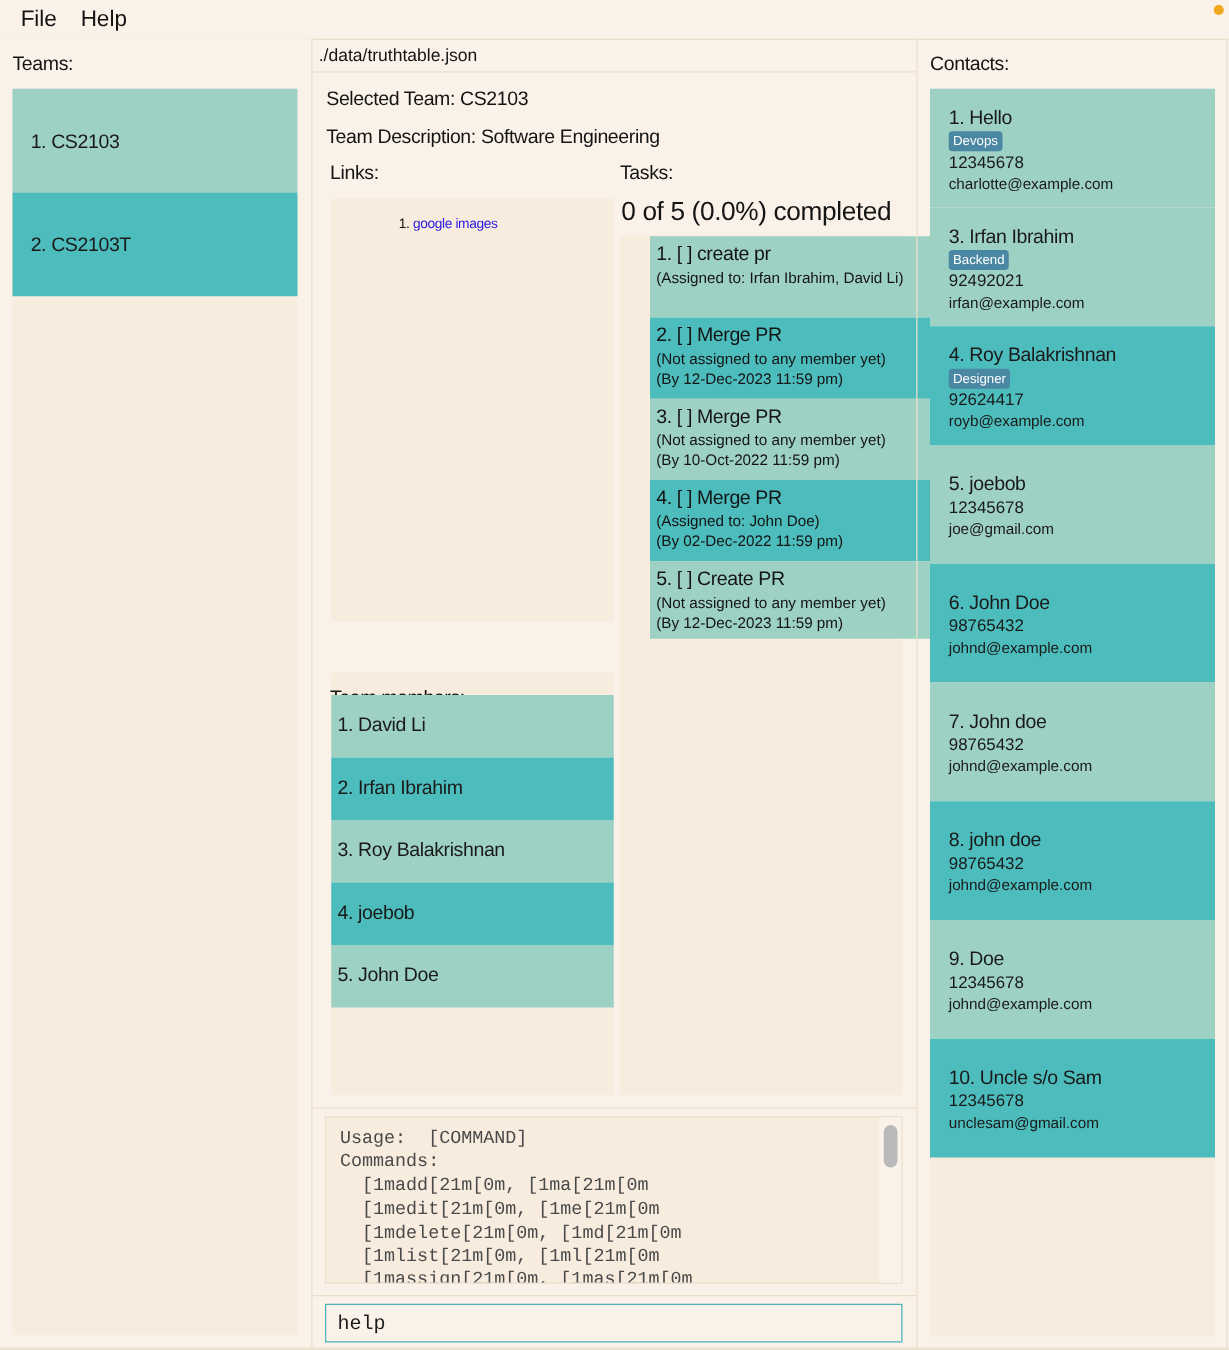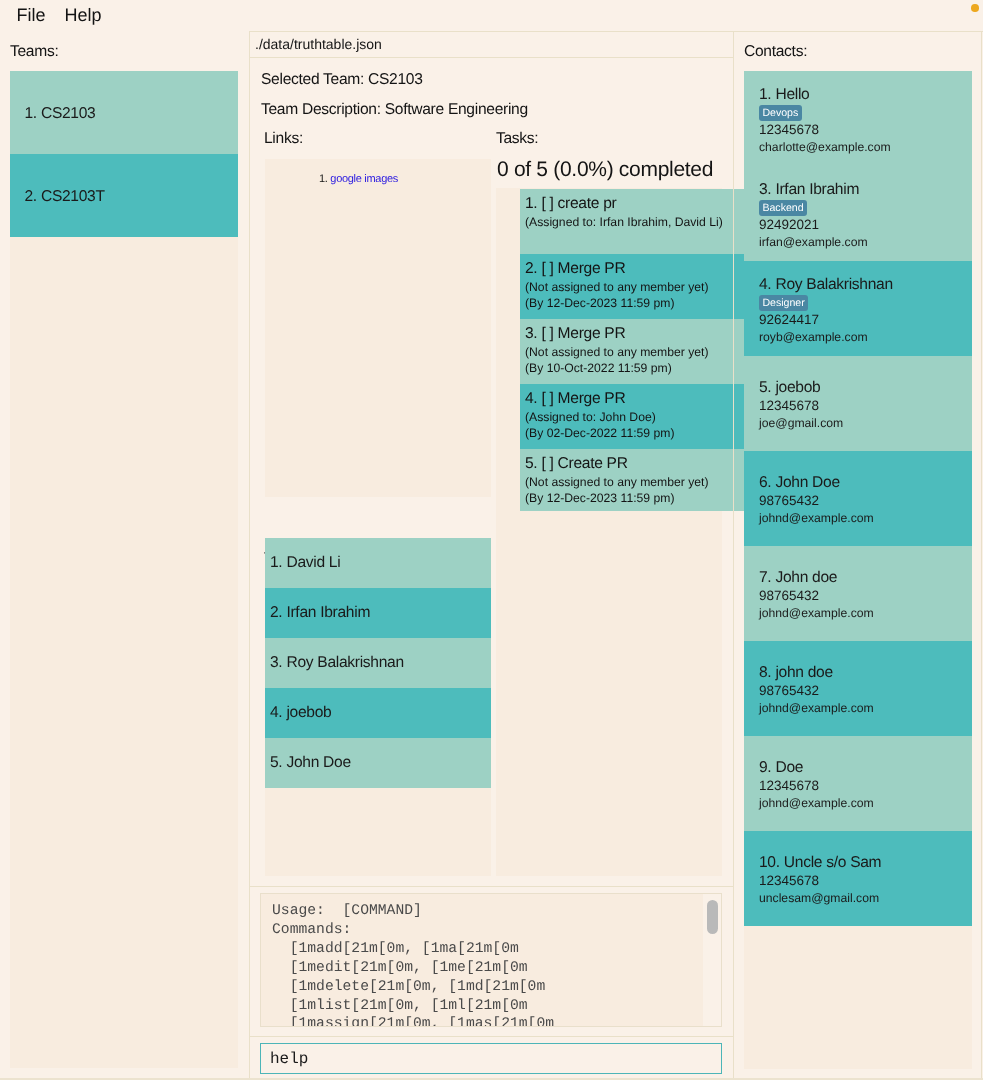--- a/index.html
+++ b/index.html
@@ -49,7 +49,7 @@
   .task-sub{font-size:12.2px;line-height:16.4px;color:#141414;white-space:nowrap;}
 
   .members-label{position:absolute;left:264px;top:509px;font-size:15.6px;letter-spacing:-0.3px;line-height:15.2px;color:#141414;margin-top:42px;}
-  .member-list{position:absolute;left:265px;top:538px;width:226px;}
+  .member-list{position:absolute;left:265px;top:556px;width:226px;}
   .member-item{height:50px;box-sizing:border-box;display:flex;align-items:center;
                padding-left:5px;font-size:15.6px;letter-spacing:-0.3px;color:#1a1a1a;}
 

